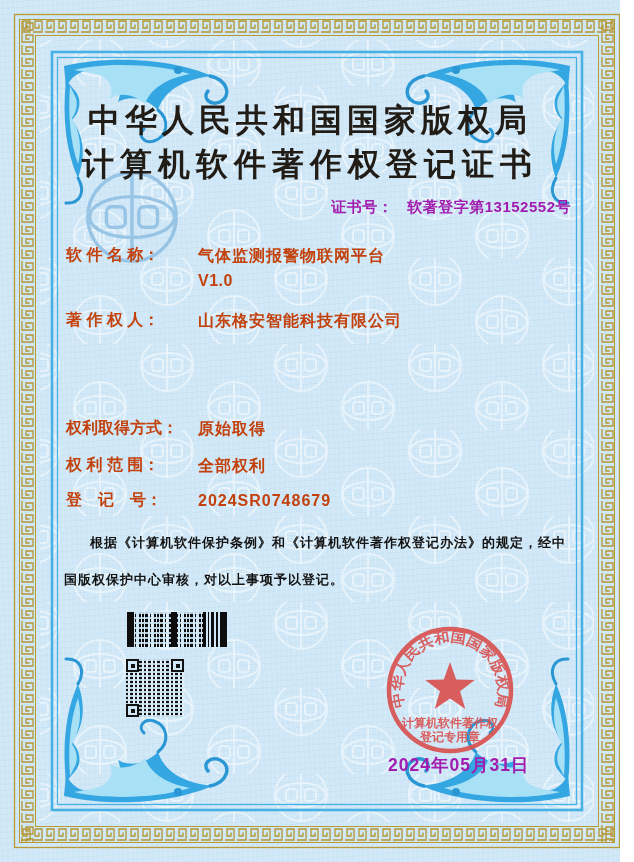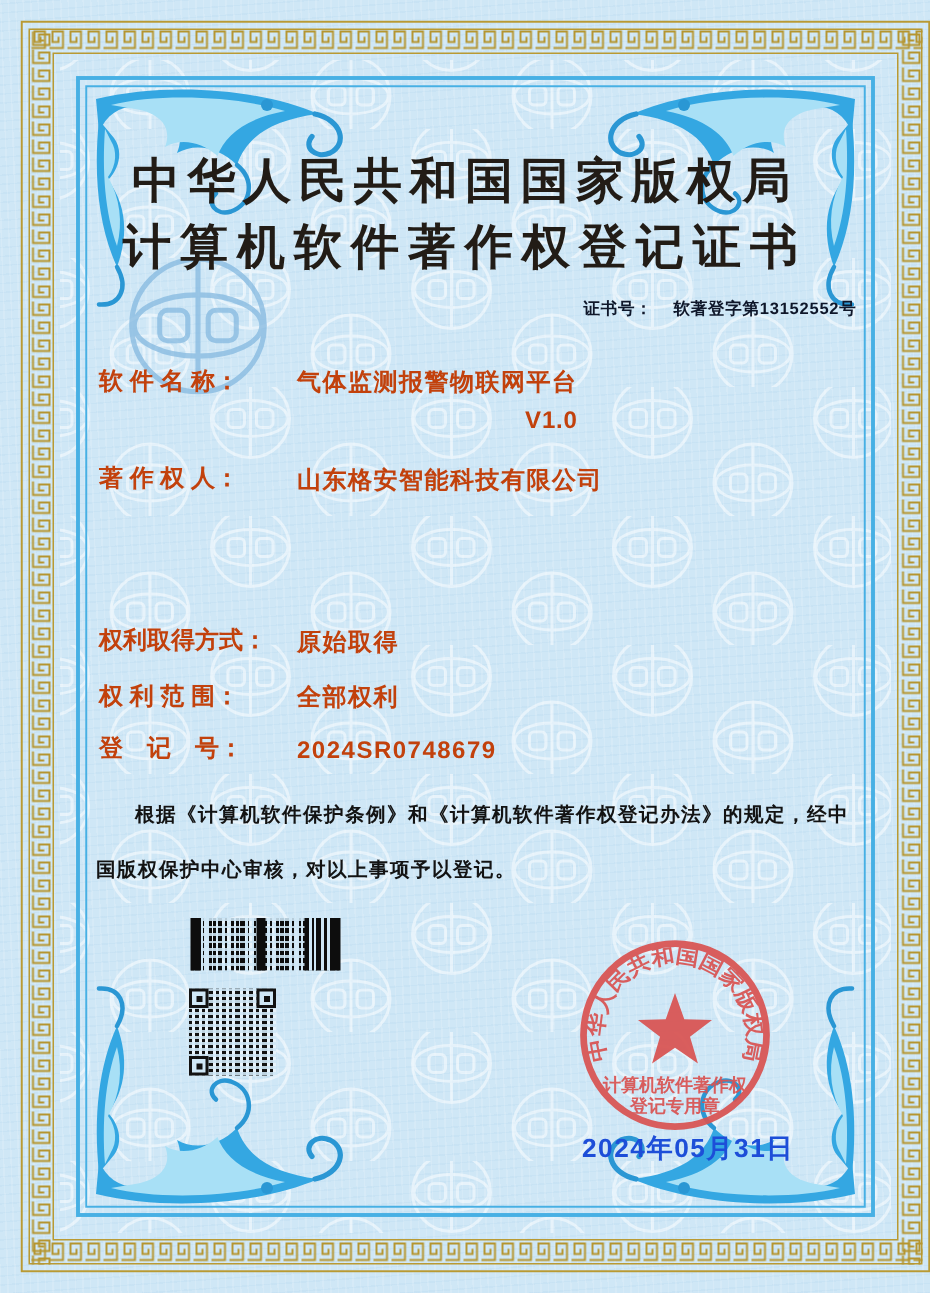--- a/index.html
+++ b/index.html
@@ -15,7 +15,7 @@
     font-size:32px;letter-spacing:5px;white-space:nowrap;}
   .title.l1{top:99px;}
   .title.l2{top:143px;letter-spacing:6px;}
-  .certno{position:absolute;top:198px;right:49px;font-size:11px;font-weight:bold;color:#0f172a;letter-spacing:0.5px;}
+  .certno{position:absolute;top:198px;right:49px;font-size:15px;font-weight:bold;color:#a21caf;letter-spacing:0.5px;}
   .certno .lbl{margin-right:14px;}
   .field{position:absolute;left:66px;display:flex;font-size:16px;font-weight:bold;color:#c2410c;line-height:1;}
   .field .lbl{width:132px;flex:none;}

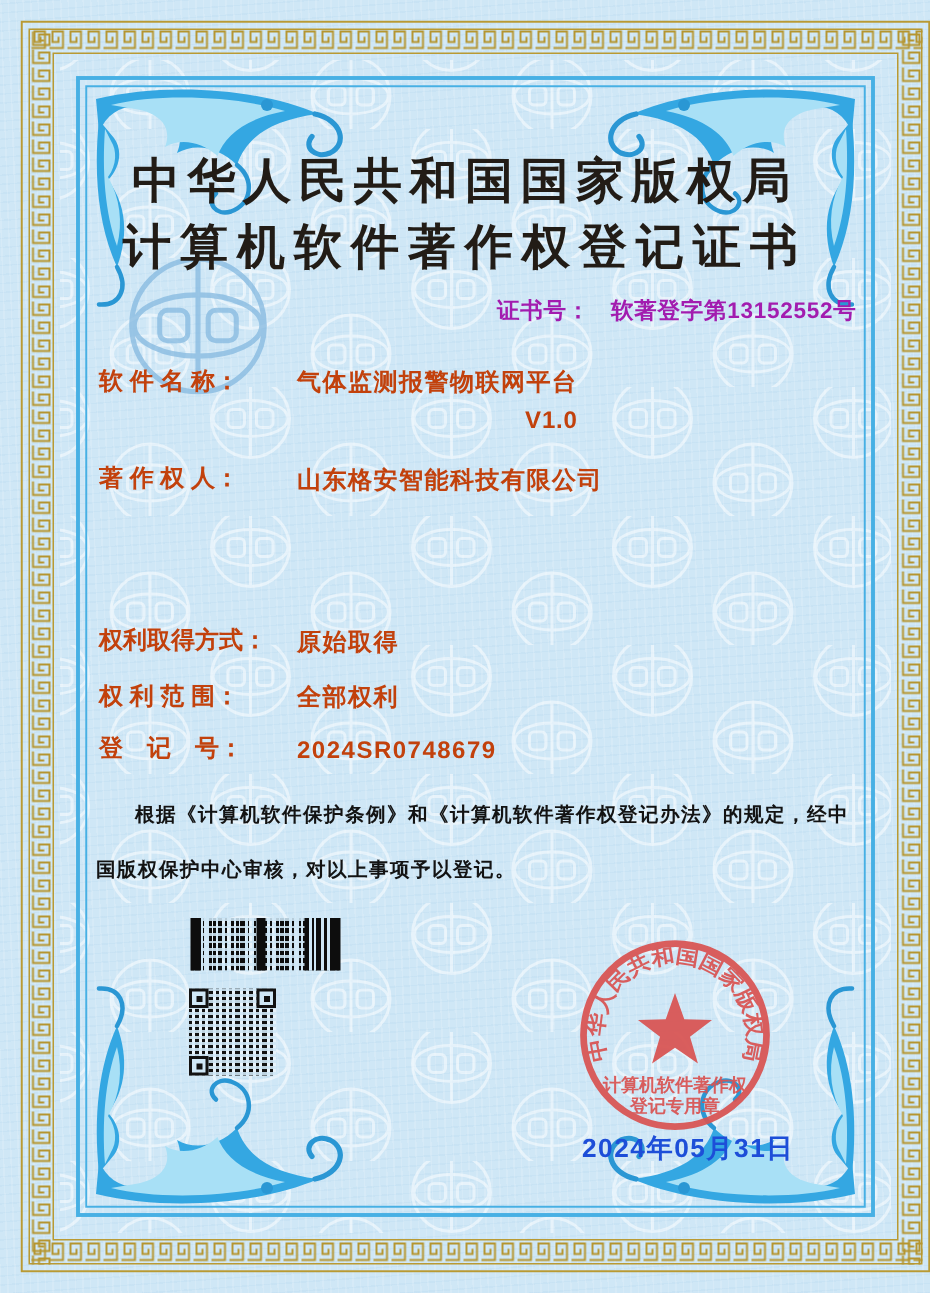--- a/index.html
+++ b/index.html
@@ -19,7 +19,7 @@
   .certno .lbl{margin-right:14px;}
   .field{position:absolute;left:66px;display:flex;font-size:16px;font-weight:bold;color:#c2410c;line-height:1;}
   .field .lbl{width:132px;flex:none;}
-  .field .val{letter-spacing:1px;line-height:25px;margin-top:-4px;text-align:right;}
+  .field .val{letter-spacing:1px;line-height:25px;margin-top:-4px;}
   .field .val .v2{display:block;letter-spacing:0.5px;}
   .f1{top:247px;} .f2{top:312px;} .f3{top:420px;} .f4{top:457px;} .f5{top:492px;}
   .statement{position:absolute;left:64px;top:524px;width:502px;font-size:13px;font-weight:bold;

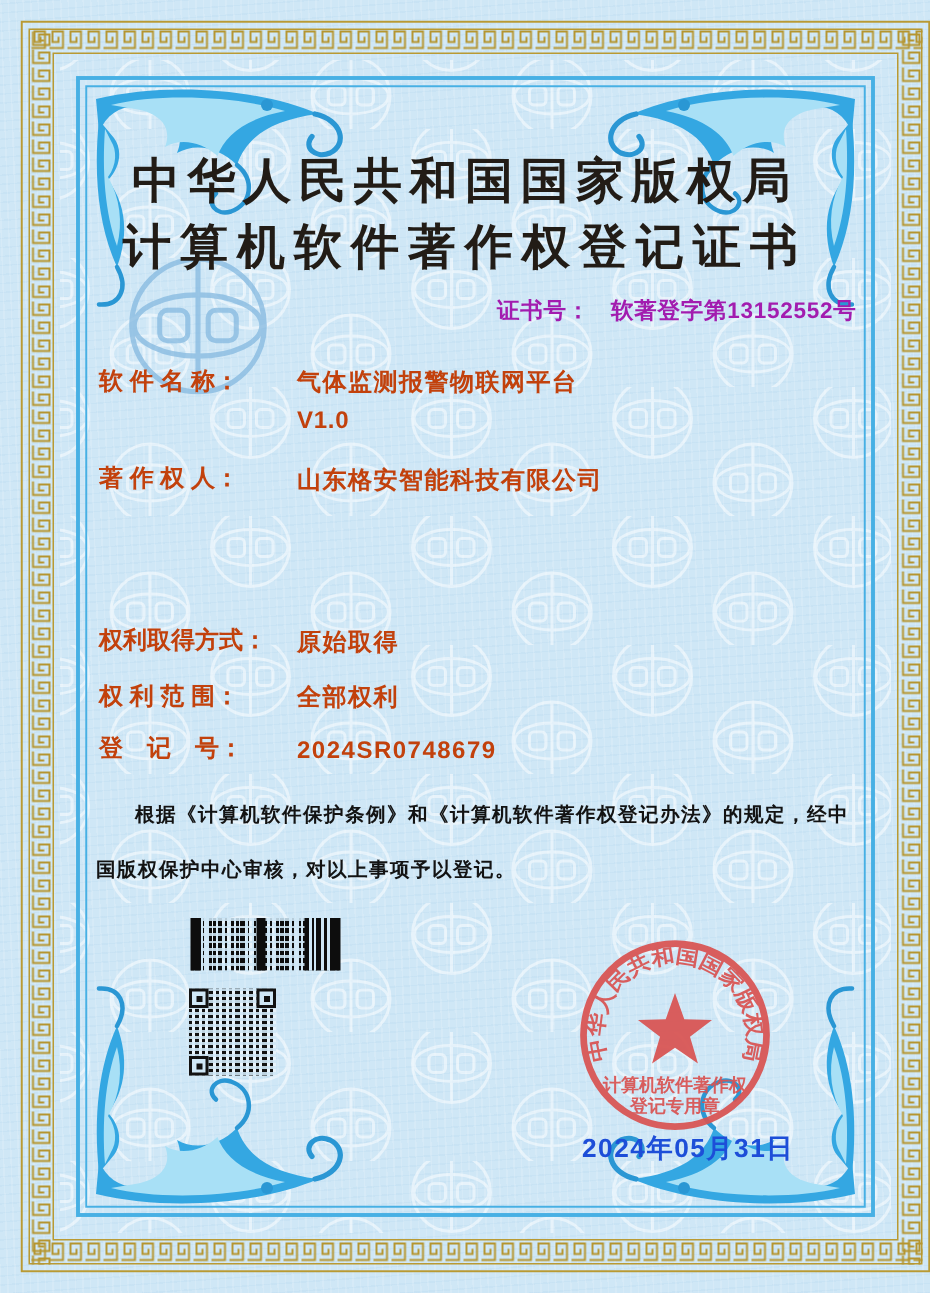--- a/index.html
+++ b/index.html
@@ -42,7 +42,7 @@
   .qr .finder::after{content:"";position:absolute;inset:2.5px;background:#121212;}
   .qr .tl{left:0;top:0;} .qr .tr{right:0;top:0;} .qr .bl{left:0;bottom:0;}
   svg.seal{position:absolute;left:384px;top:624px;opacity:.93;}
-  .date{position:absolute;left:388px;top:753px;font-size:17.5px;font-weight:bold;color:#1d4ed8;letter-spacing:1px;}
+  .date{position:absolute;left:388px;top:753px;font-size:17.5px;font-weight:bold;color:#a21caf;letter-spacing:1px;}
 </style>
 </head>
 <body>

